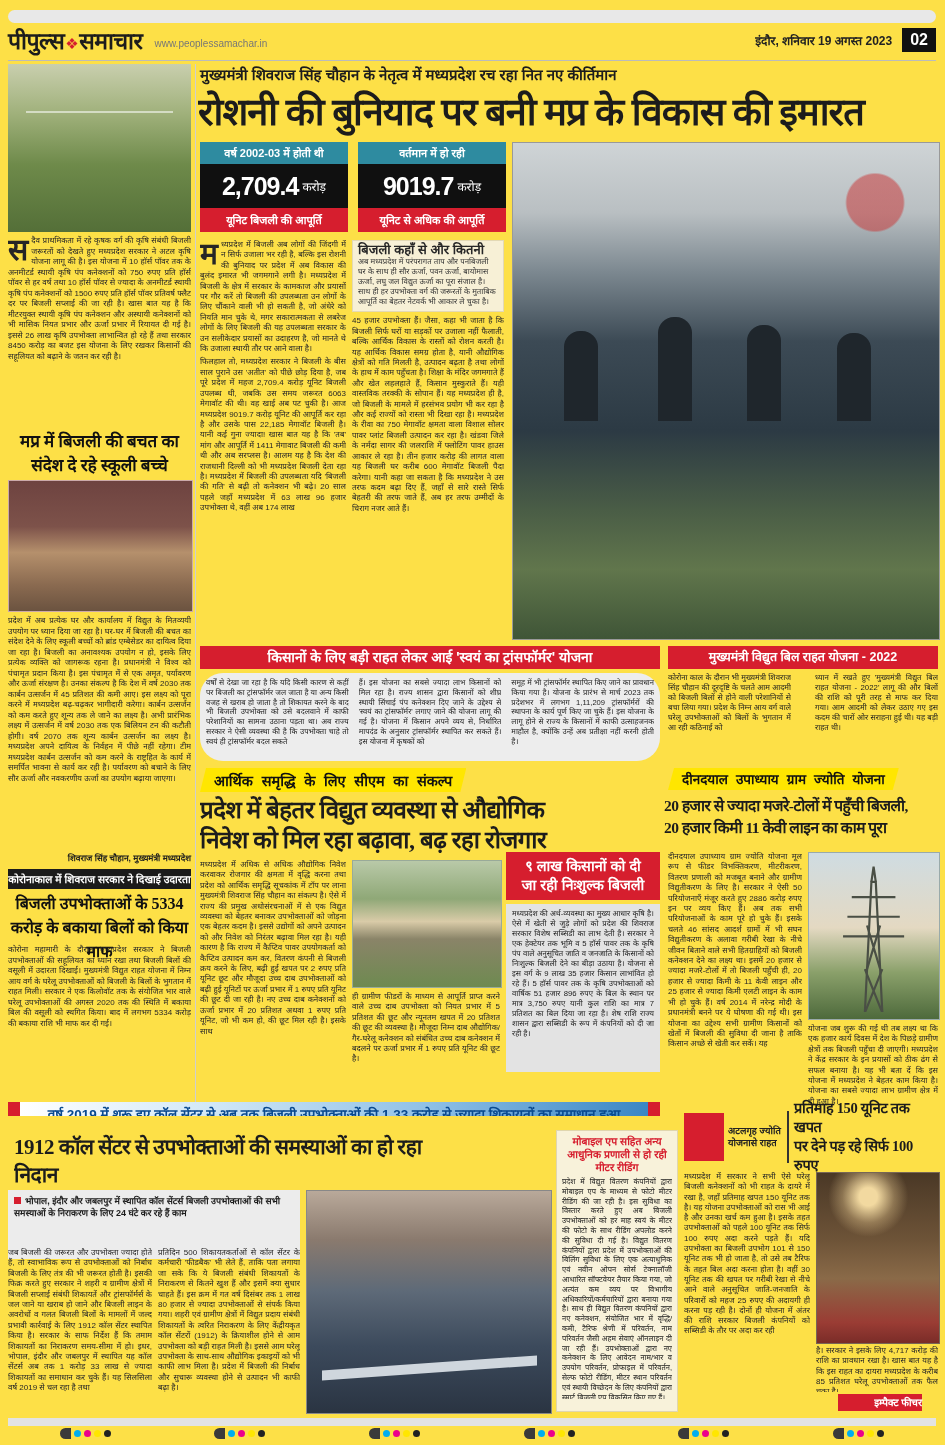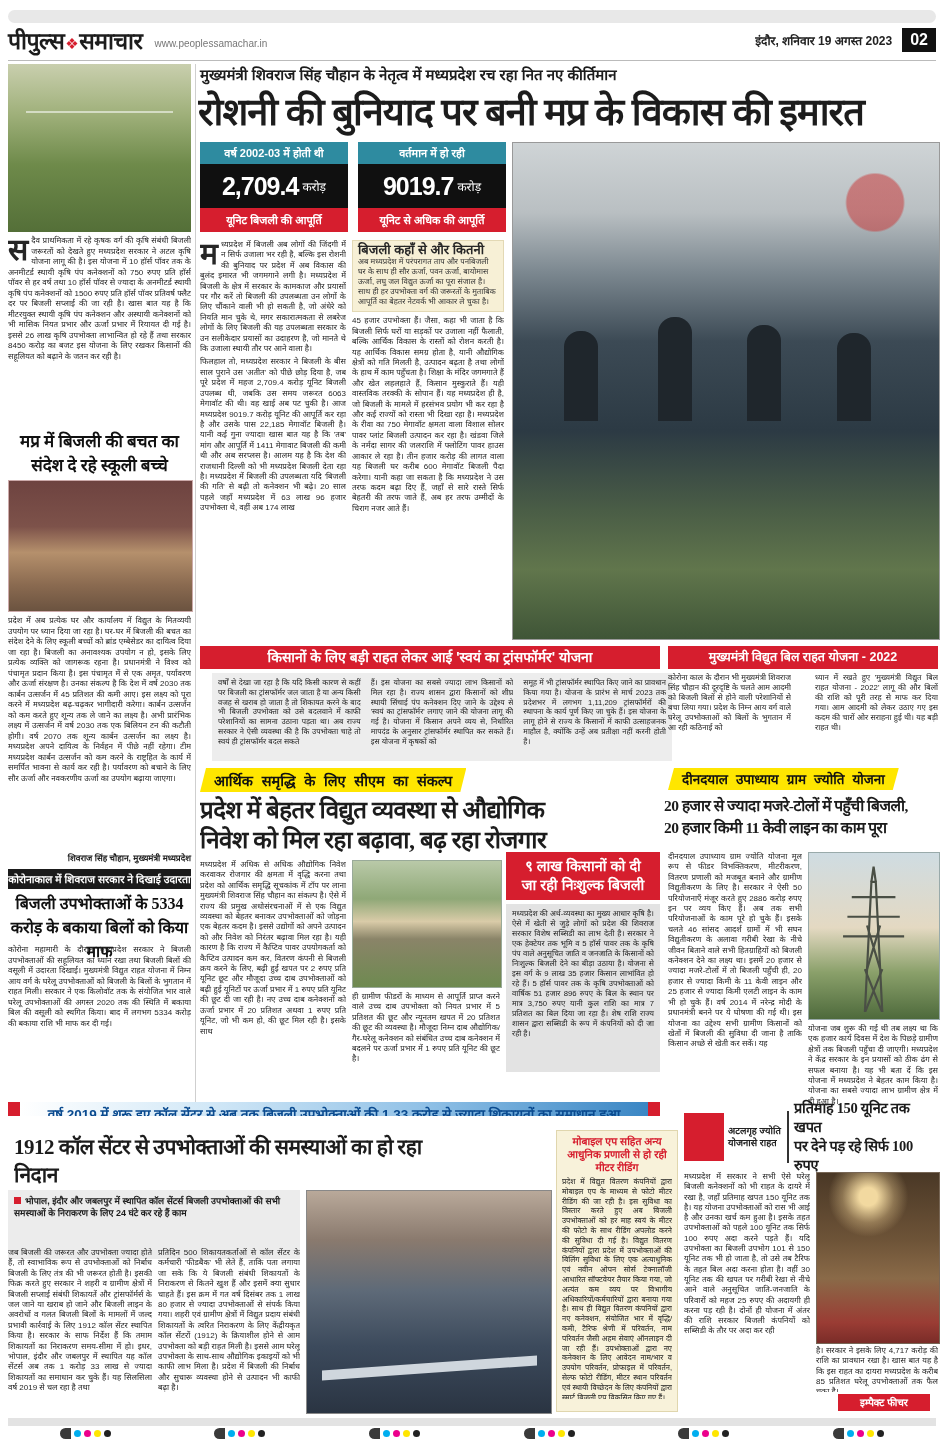--- a/index.html
+++ b/index.html
@@ -3,7 +3,7 @@
 <meta charset="utf-8">
 <style>
   html,body{margin:0;padding:0;background:#9a9a9a;}
-  #page{position:relative;width:945px;height:1445px;background:#ffffff;margin:0 auto;
+  #page{position:relative;width:945px;height:1445px;background:#fde047;margin:0 auto;
         font-family:"Liberation Sans","DejaVu Sans",sans-serif;color:#1c1c1c;overflow:hidden;}
   .abs{position:absolute;}
   .serif{font-family:"Liberation Serif","DejaVu Serif",serif;}

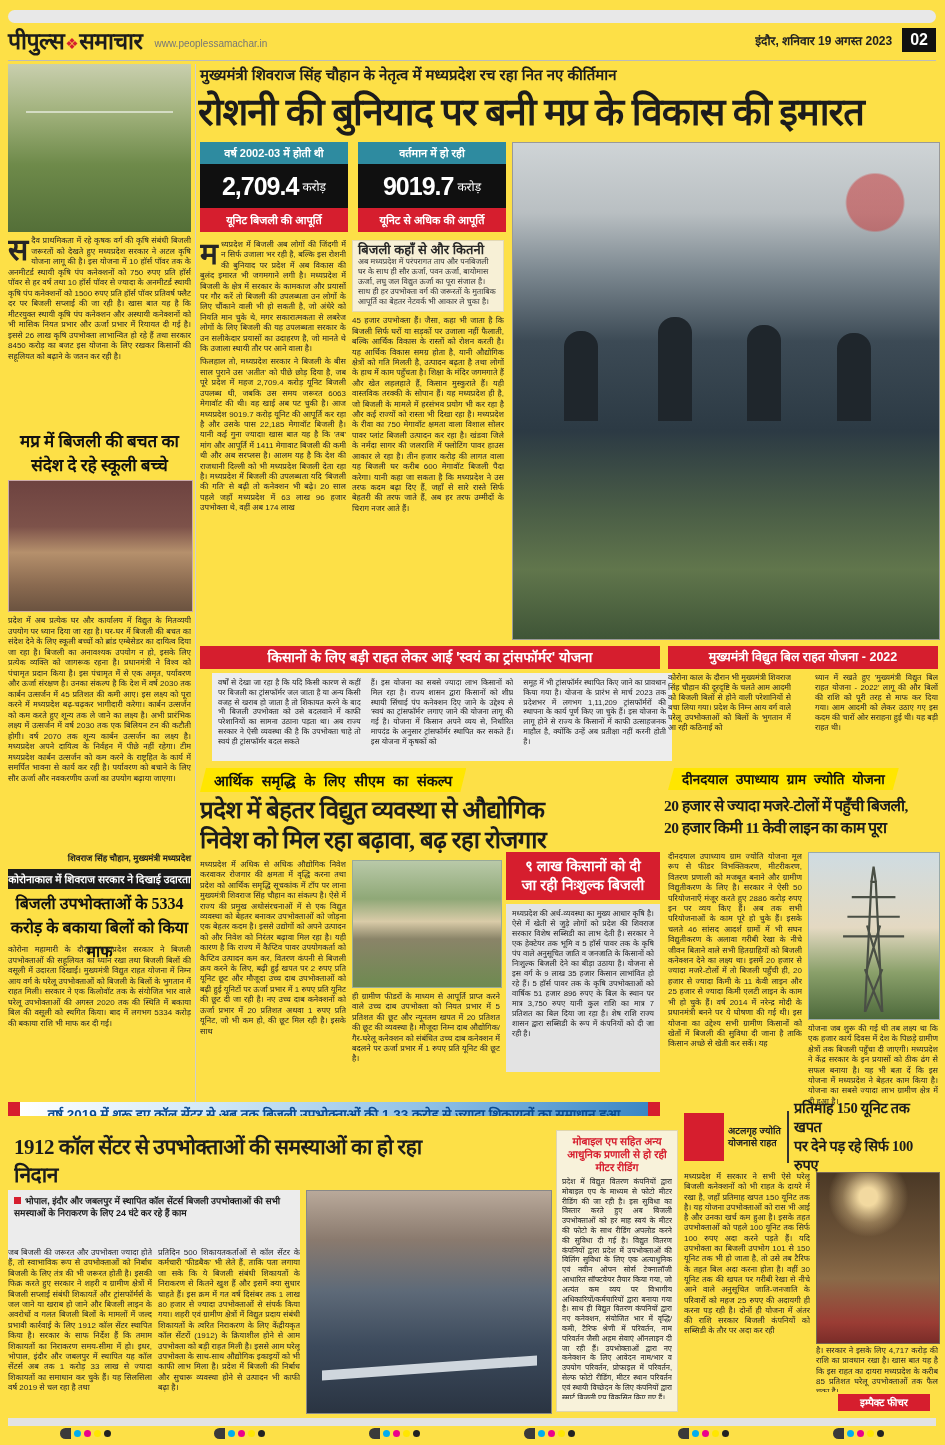--- a/index.html
+++ b/index.html
@@ -71,7 +71,7 @@
   .redbar{background:#d61e2e;color:#fff;font-weight:800;text-align:center;}
   #tbar{left:200px;top:646px;width:460px;height:23px;font-size:14px;line-height:23px;}
   #bbar{left:668px;top:646px;width:270px;height:23px;font-size:12.5px;line-height:23px;}
-  #tpanel{left:212px;top:673px;width:460px;height:88px;background:#ededed;padding:5px 6px;box-sizing:border-box;display:flex;gap:10px;}
+  #tpanel{left:200px;top:673px;width:460px;height:88px;background:#ededed;padding:5px 6px;box-sizing:border-box;display:flex;gap:10px;border-radius:23px;}
   #tpanel .tc{flex:1;font-size:7.6px;line-height:9.8px;text-align:justify;overflow:hidden;}
   #bcols{left:668px;top:673px;width:270px;height:118px;display:flex;gap:24px;}
   #bcols .tc{flex:1;font-size:7.8px;line-height:10px;text-align:justify;overflow:hidden;}

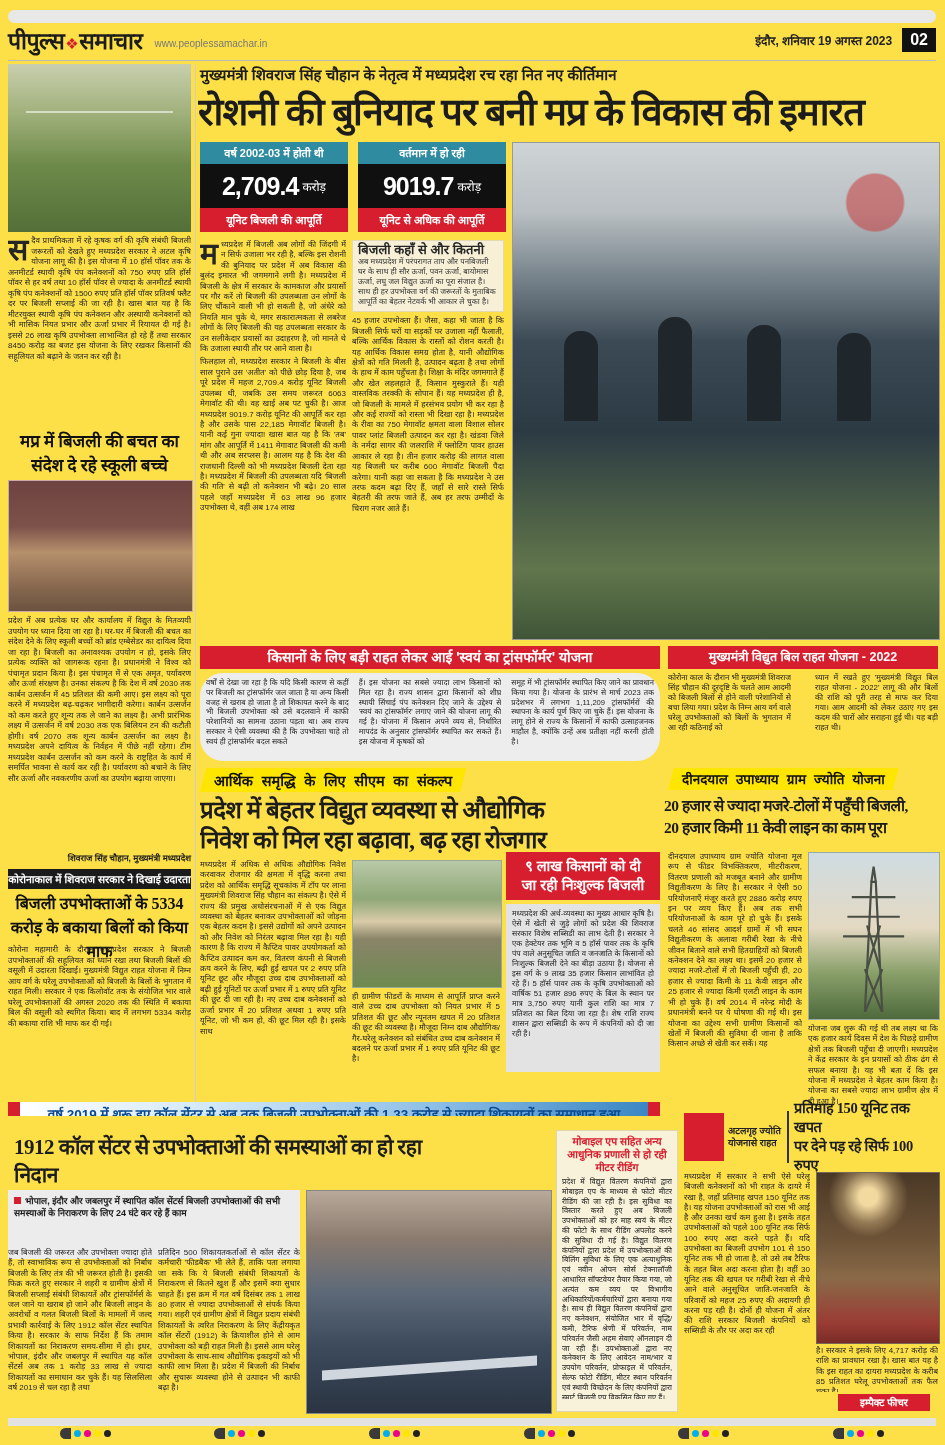--- a/index.html
+++ b/index.html
@@ -135,7 +135,7 @@
     background:radial-gradient(circle at 42% 14%, #f2d9a0 0 9px, rgba(240,210,150,.35) 26px, transparent 40px),
                linear-gradient(180deg,#4a3826 0%,#6e5438 40%,#8a6a48 62%,#9a3c34 88%,#7a2c28 100%);border:1px solid #765;}
   #ag-c2{left:816px;top:1346px;width:122px;height:46px;font-size:8px;line-height:10.3px;}
-  #ag-tag{left:838px;top:1394px;width:92px;height:17px;background:#d61e2e;color:#fff;font-size:10px;font-weight:800;line-height:17px;text-align:center;}
+  #ag-tag{left:838px;top:1394px;width:84px;height:17px;background:#d61e2e;color:#fff;font-size:10px;font-weight:800;line-height:17px;text-align:right;}
 
   
   #botstrip{left:8px;top:1418px;width:928px;height:8px;background:#e3e3e3;}

